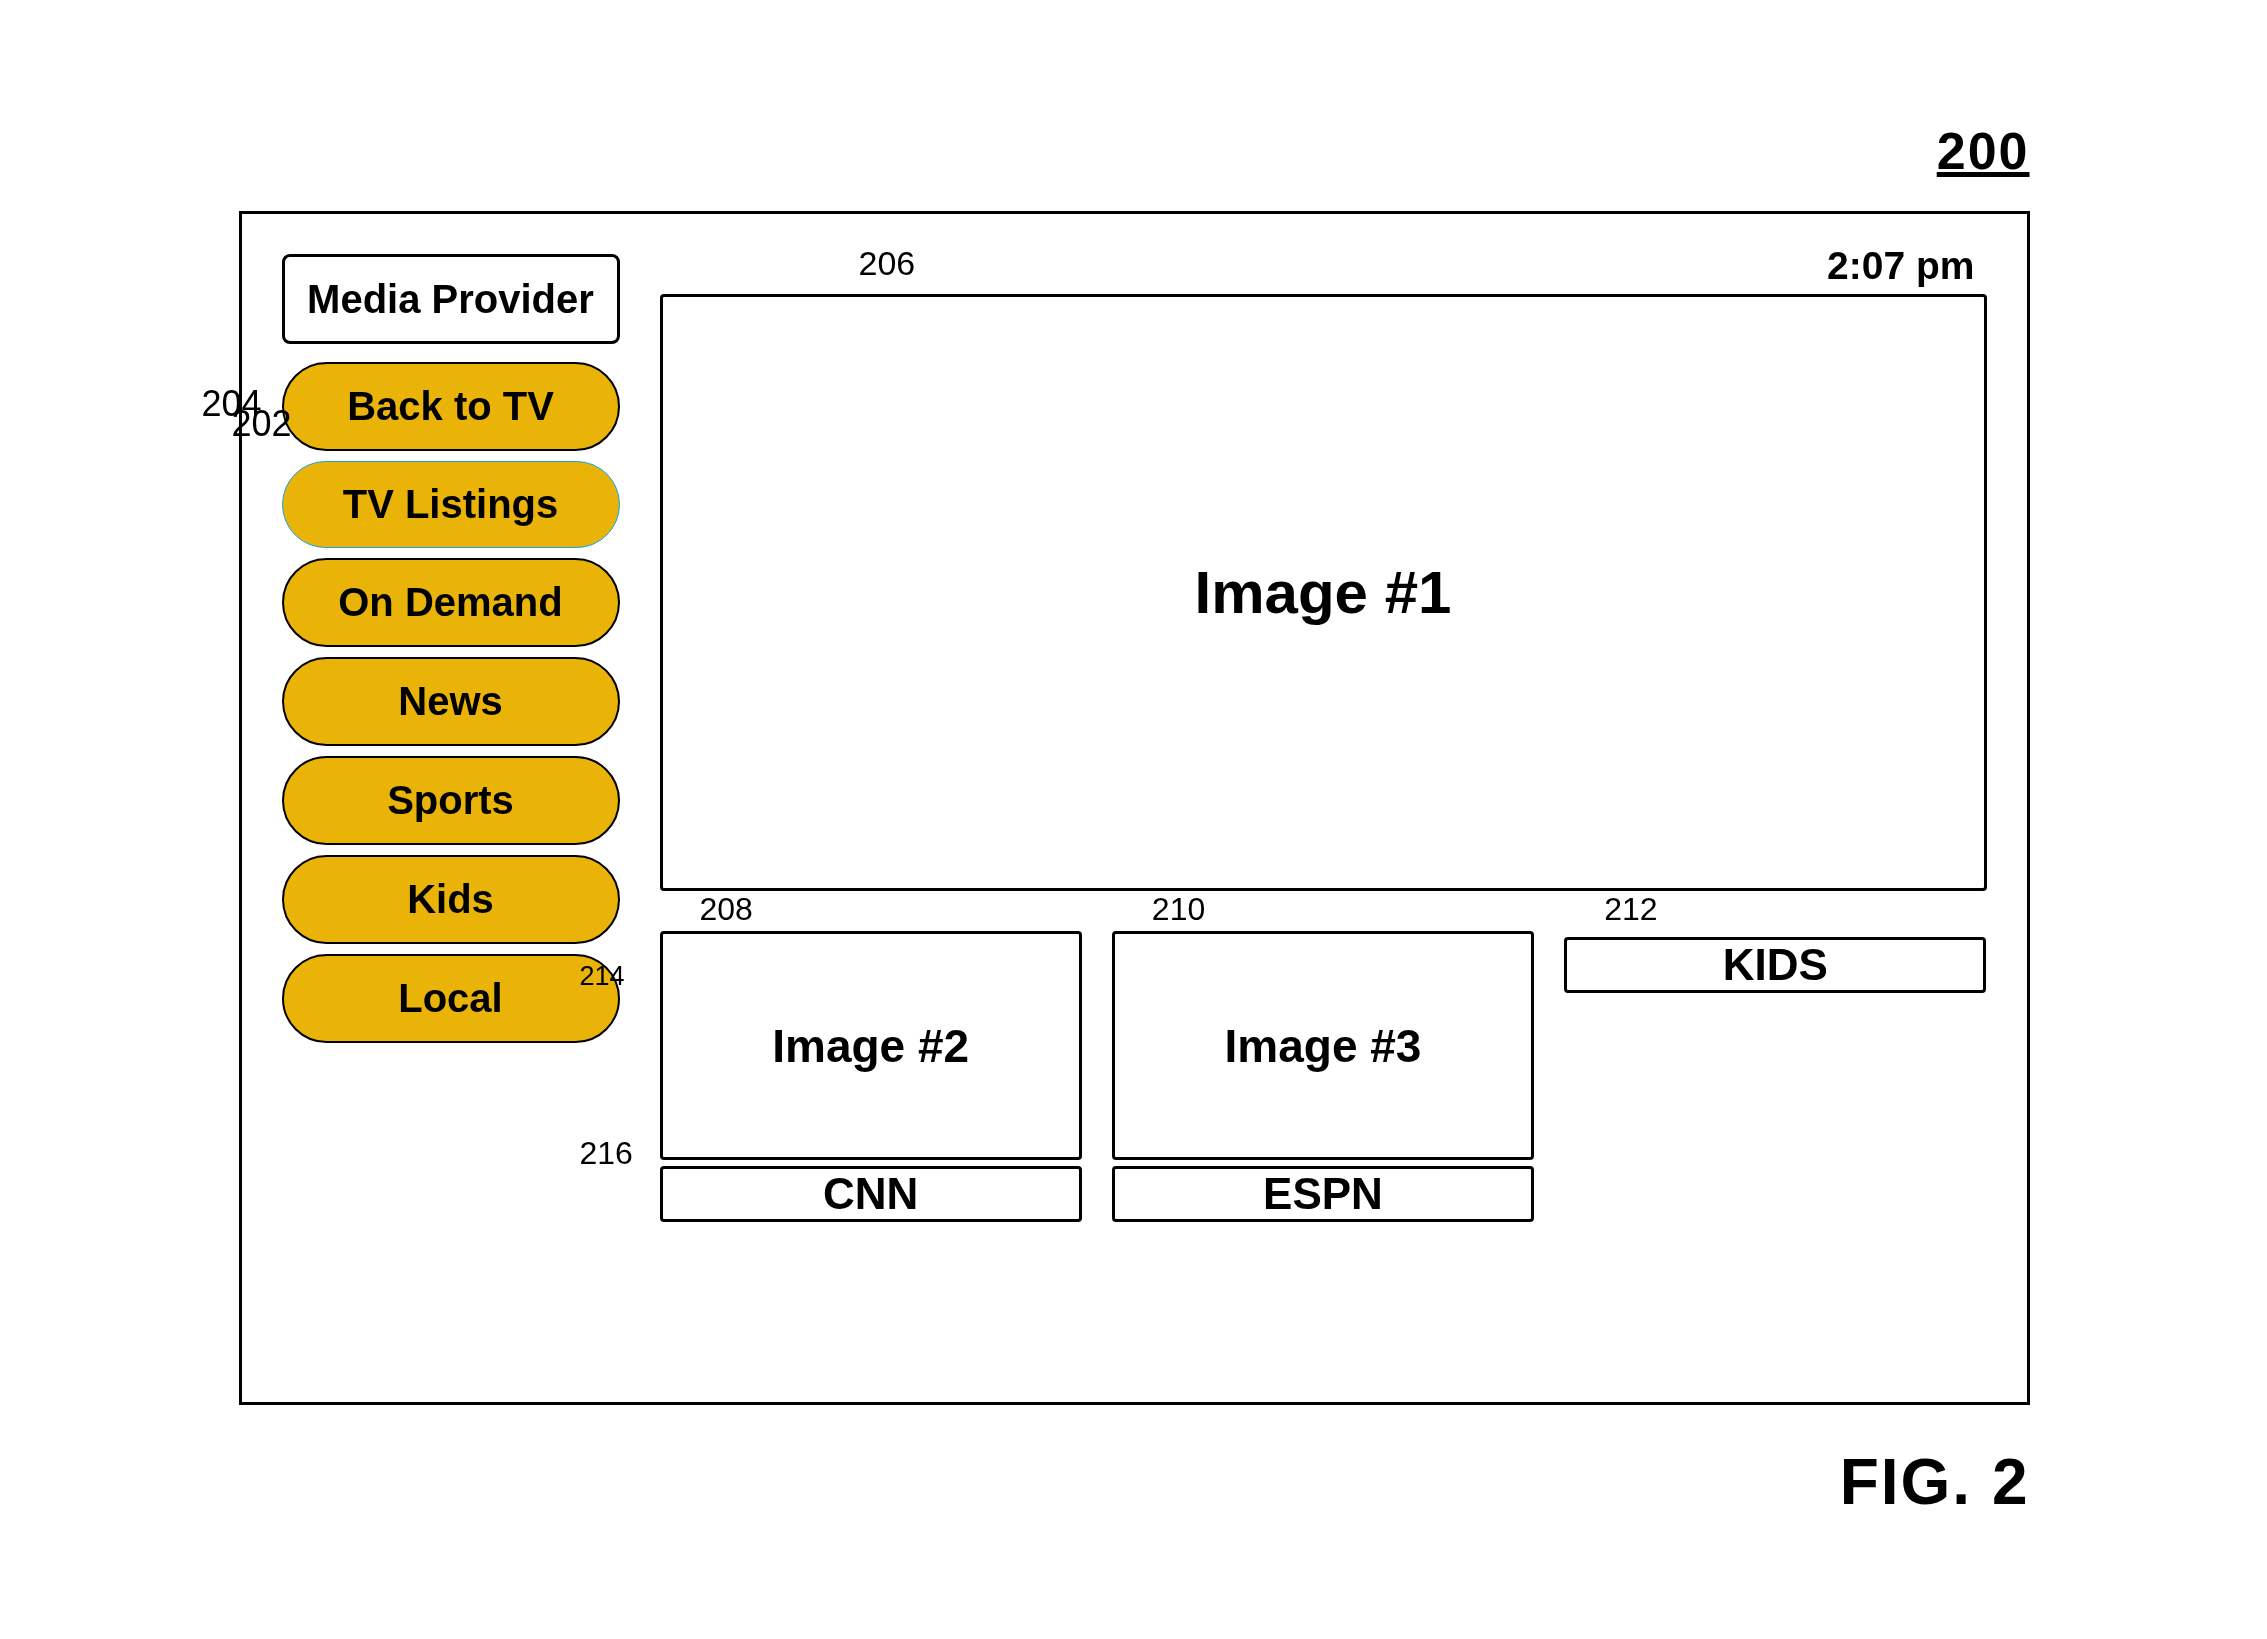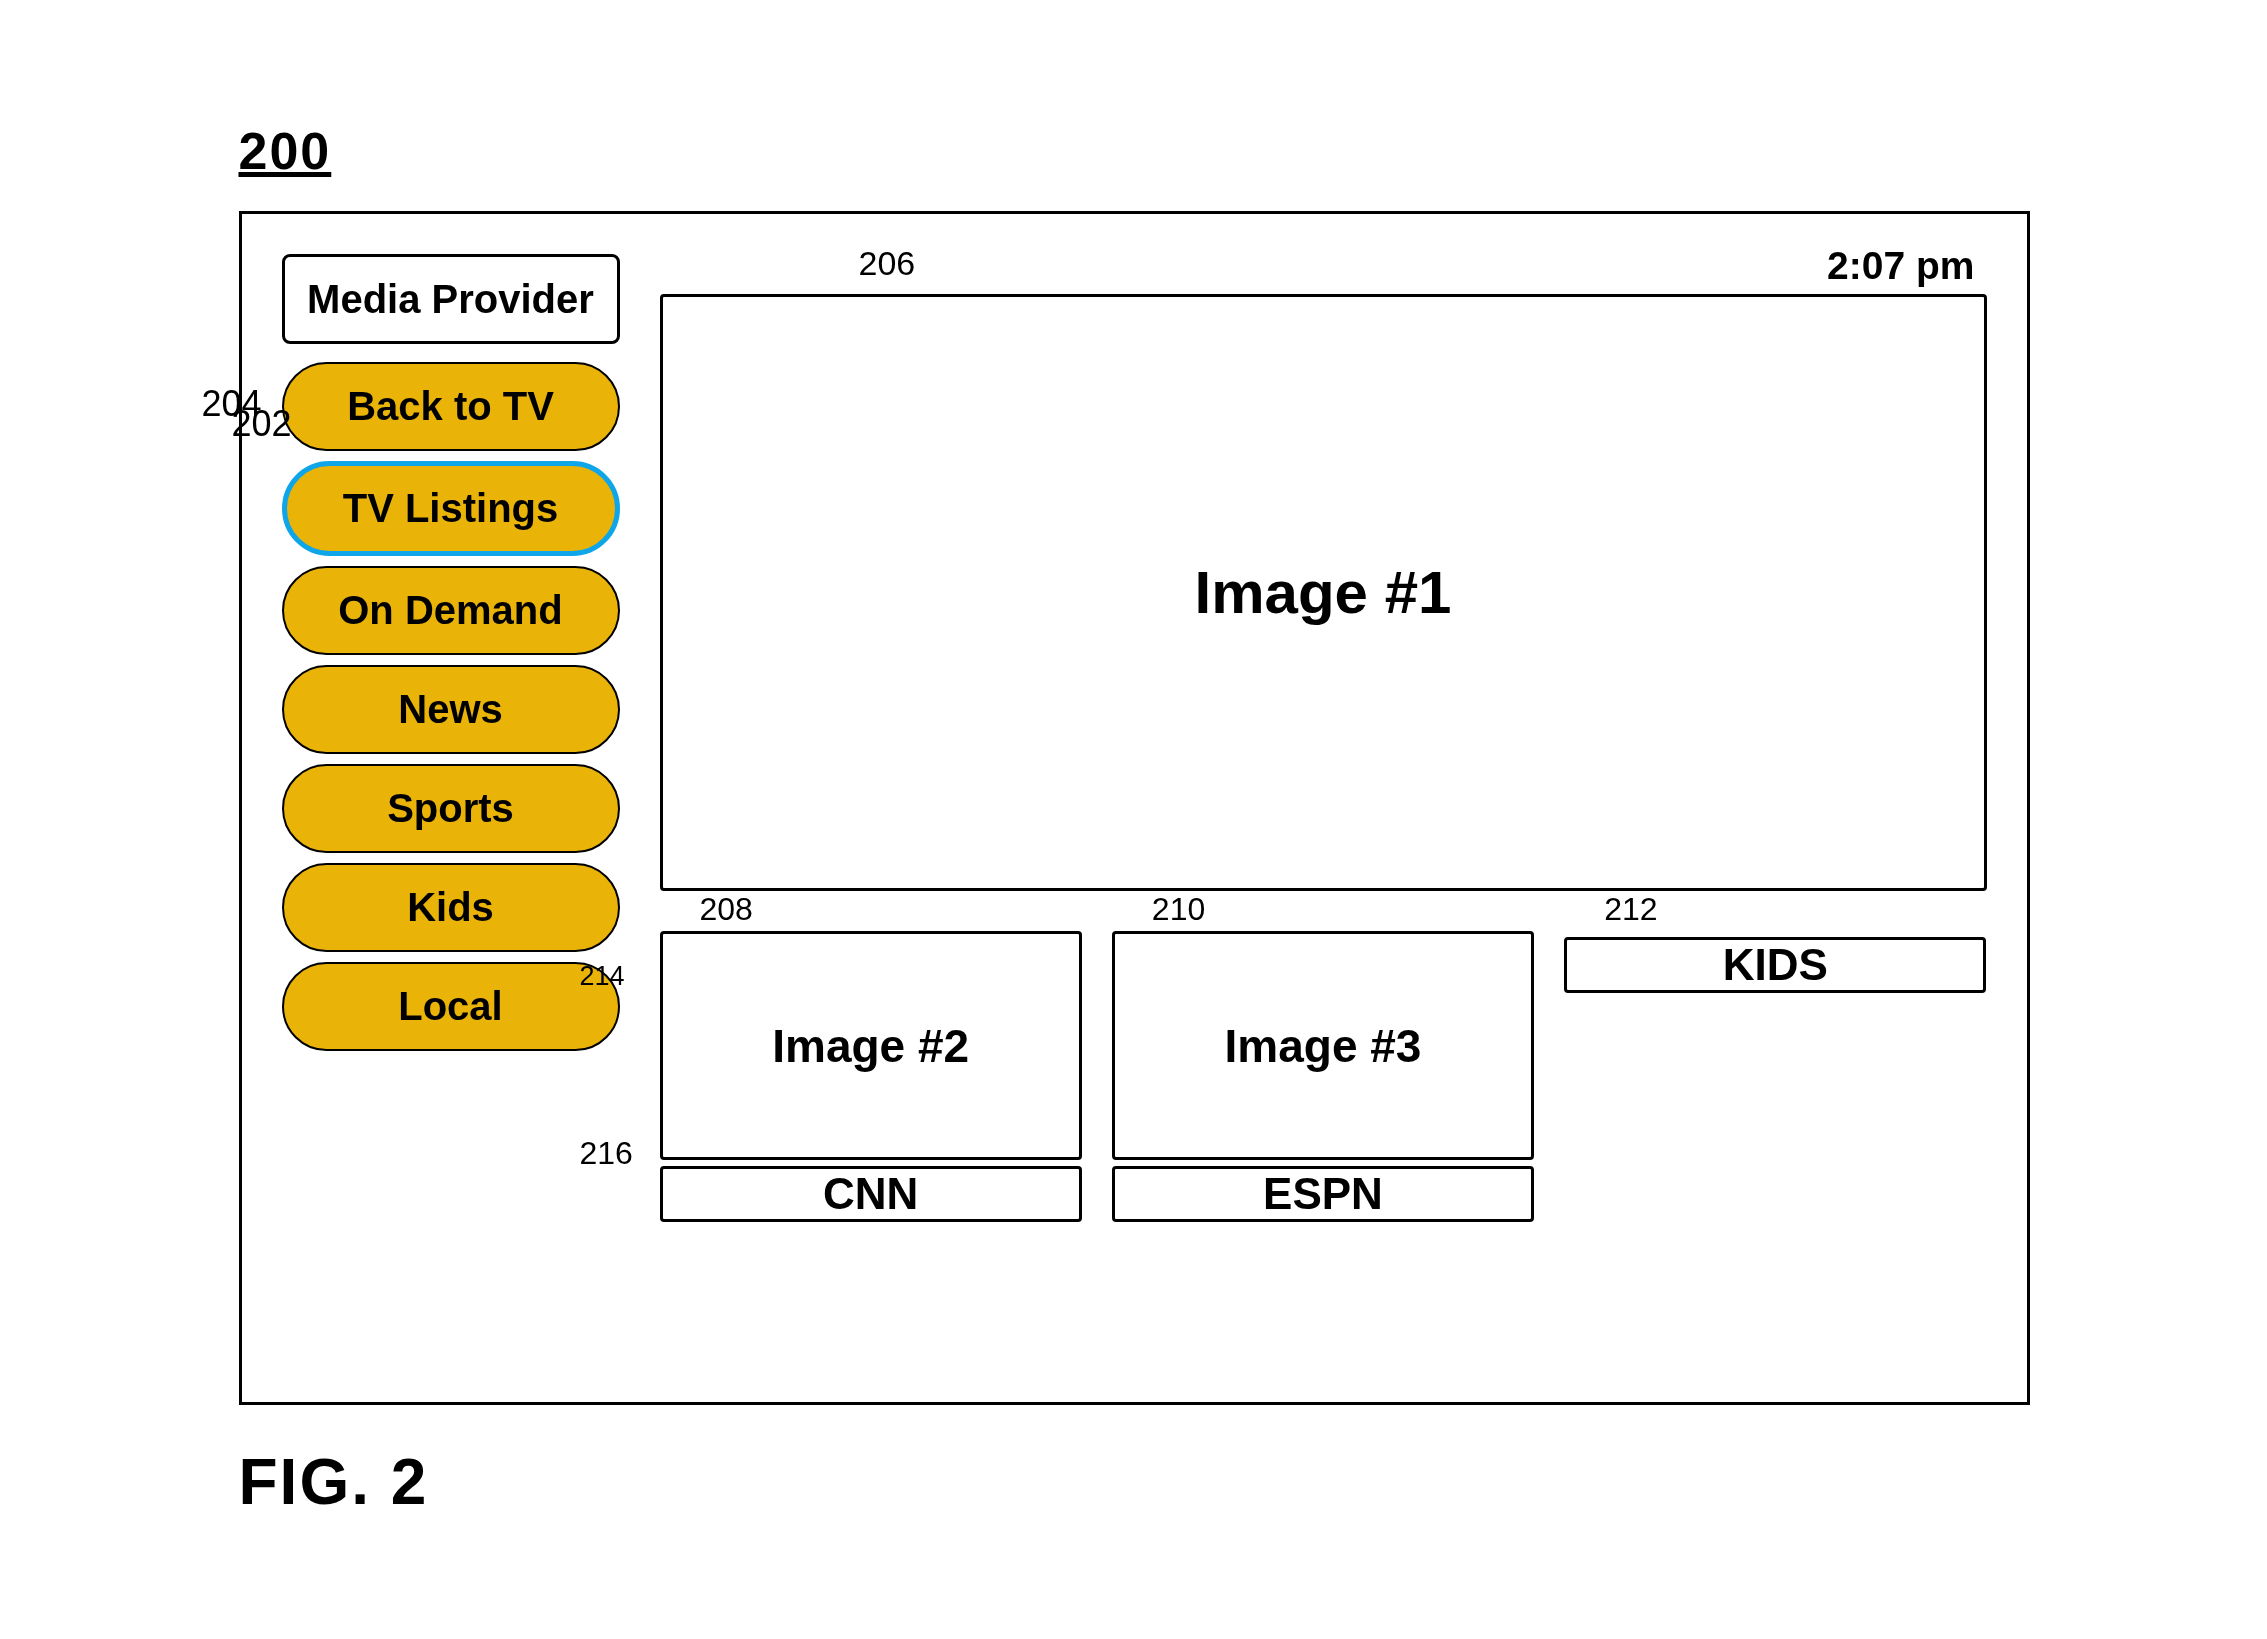--- a/index.html
+++ b/index.html
@@ -17,7 +17,7 @@
     .outer-wrapper {
       display: flex;
       flex-direction: column;
-      align-items: flex-start;
+      align-items: flex-end;
       gap: 30px;
     }
 

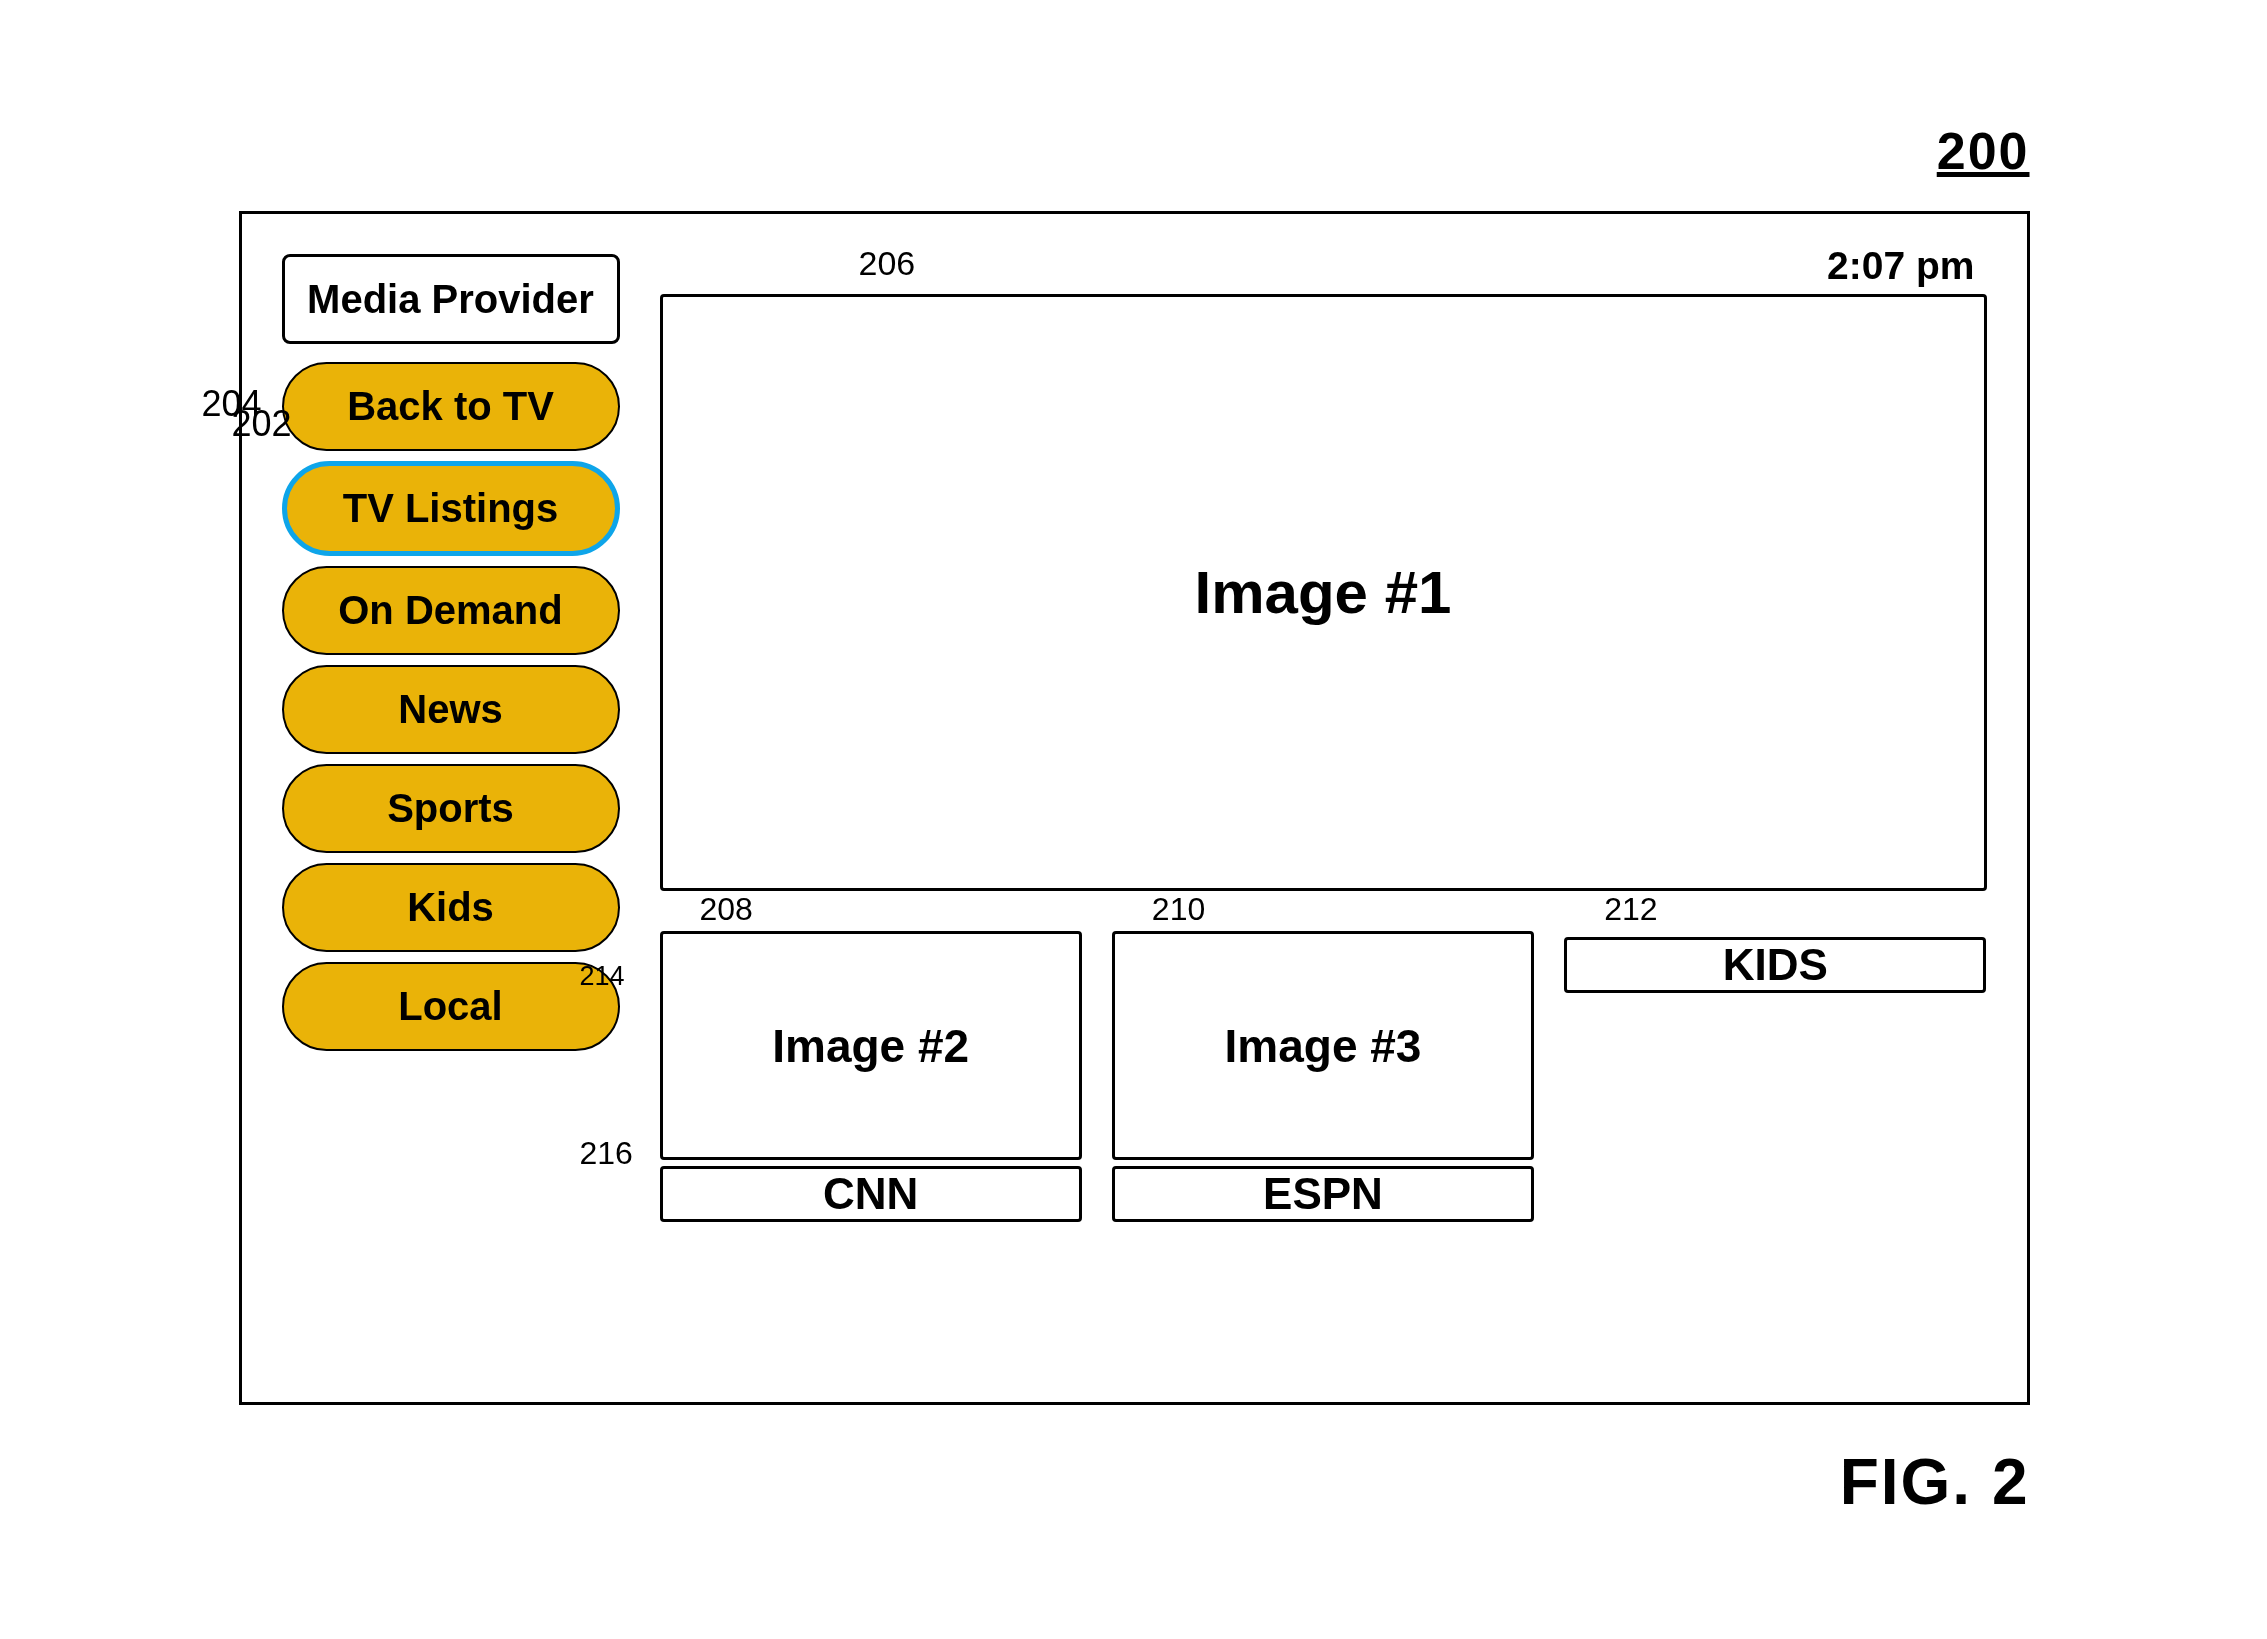--- a/index.html
+++ b/index.html
@@ -83,7 +83,7 @@
     }
 
     .nav-btn.active {
-      border: 5px solid #0ea5e9;
+      border: 1px solid #0ea5e9;
       font-weight: bold;
     }
 

